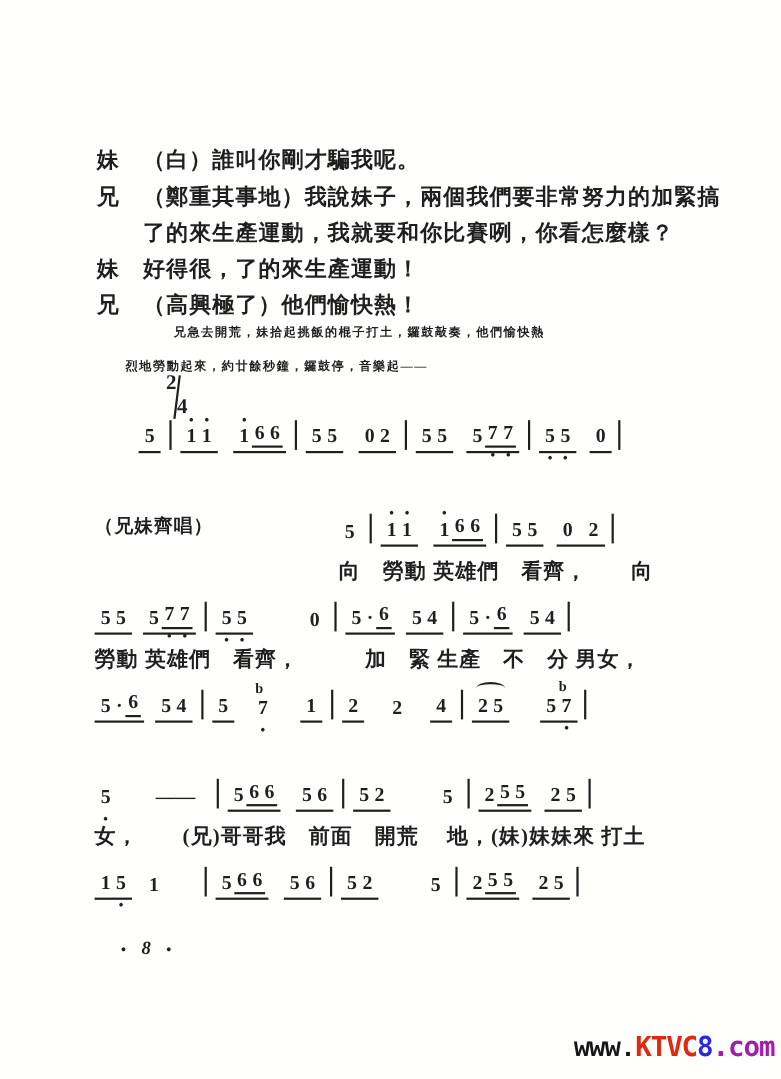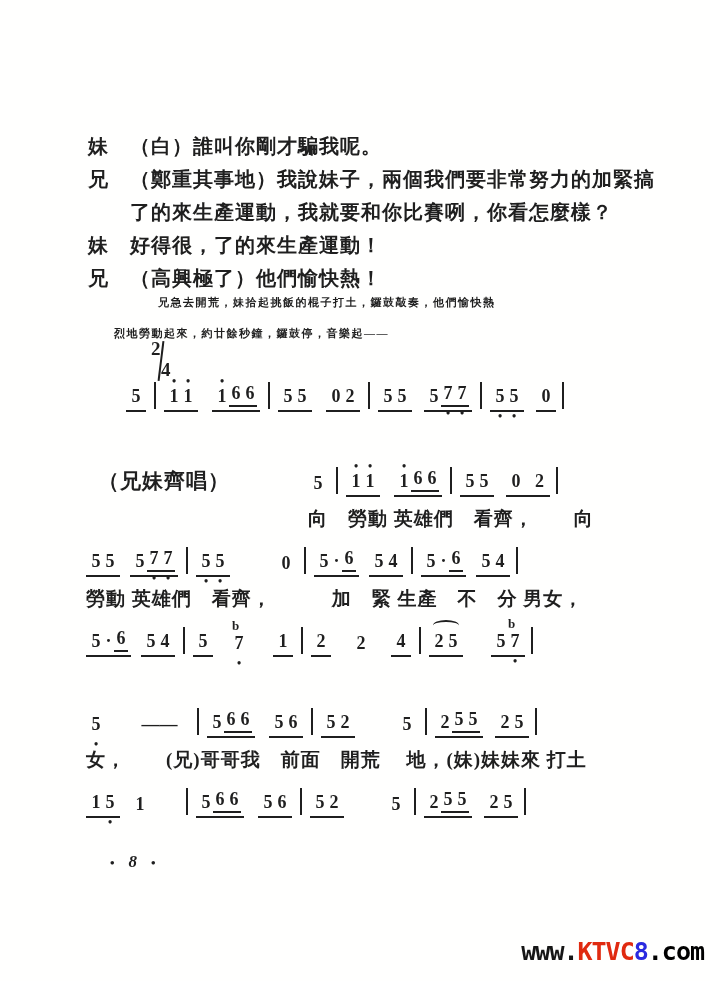--- a/index.html
+++ b/index.html
@@ -42,7 +42,7 @@
   .bar{width:2px;height:27px;background:#1f1f1f;align-self:center;margin-bottom:2px;}
   .sp{display:inline-block;height:1px;}
   .lyr{margin-top:9px;font-size:19px;font-weight:700;letter-spacing:1px;white-space:pre;}
-  .lbl{position:absolute;left:12px;top:12px;font-size:21px;font-weight:700;letter-spacing:1px;}
+  .lbl{position:absolute;left:0;top:12px;font-size:17px;font-weight:700;letter-spacing:1px;}
   .caption{margin-top:4px;margin-left:30px;font-size:19px;font-weight:700;letter-spacing:2px;}
   
   .pagenum{position:absolute;top:852px;left:110px;font-size:17px;font-weight:700;}

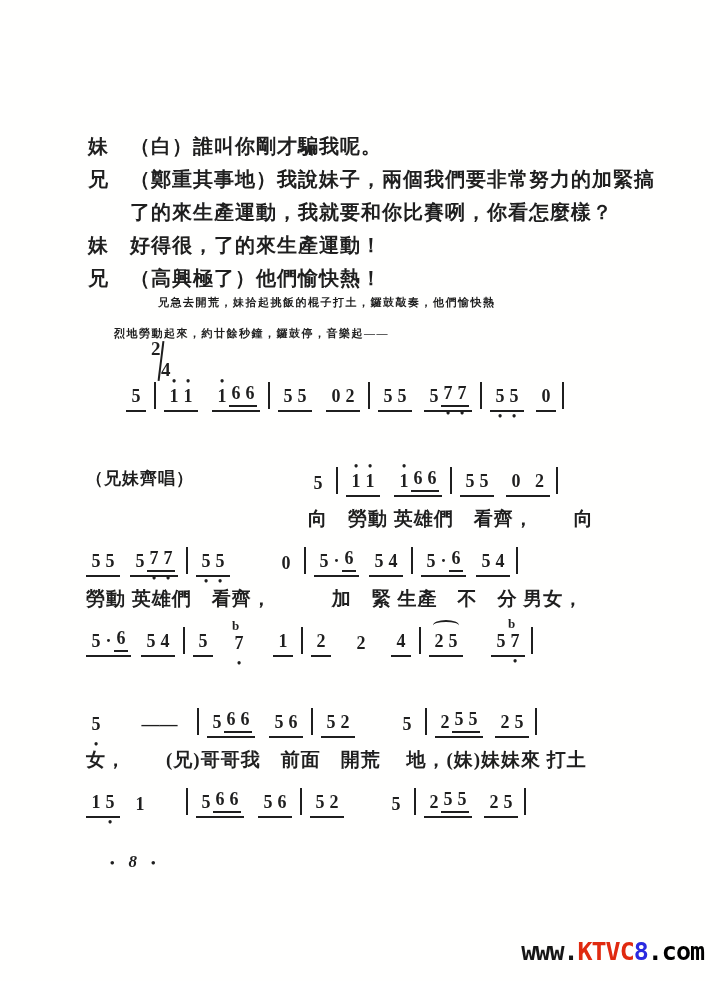--- a/index.html
+++ b/index.html
@@ -427,7 +427,7 @@
   </div>
 
   <div class="watermark">
-    <span style="color: rgb(22, 22, 22);">www.</span><span style="color: rgb(224, 42, 16);">KTVC</span><span style="color: rgb(42, 42, 224);">8</span><span style="color: #000000;">.com</span>
+    <span style="color: rgb(22, 22, 22); font-family: Liberation Mono, monospace;">www.</span><span style="color: rgb(224, 42, 16);">KTVC</span><span style="color: rgb(42, 42, 224);">8</span><span style="color: #000000;">.com</span>
   </div>
 
 </div>

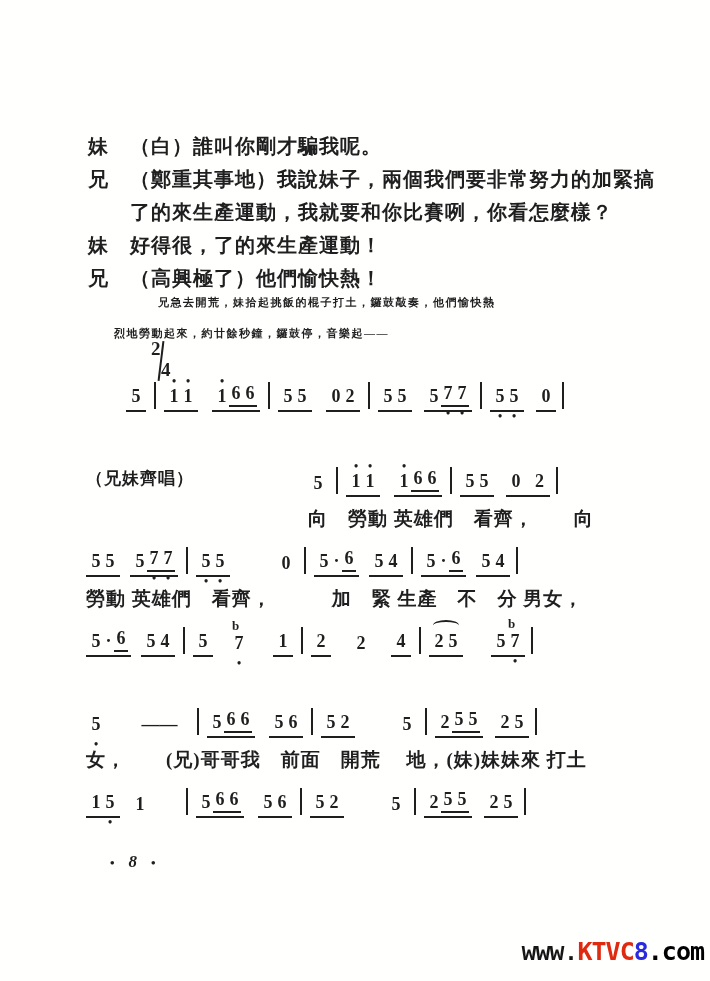--- a/index.html
+++ b/index.html
@@ -427,7 +427,7 @@
   </div>
 
   <div class="watermark">
-    <span style="color: rgb(22, 22, 22); font-family: Liberation Mono, monospace;">www.</span><span style="color: rgb(224, 42, 16);">KTVC</span><span style="color: rgb(42, 42, 224);">8</span><span style="color: #000000;">.com</span>
+    <span style="color: rgb(22, 22, 22); font-family: Liberation Mono, monospace;">www.</span><span style="color: rgb(224, 42, 16);">KTVC</span><span style="color: rgb(42, 42, 224);">8</span><span style="color: #a21caf;">.com</span>
   </div>
 
 </div>

